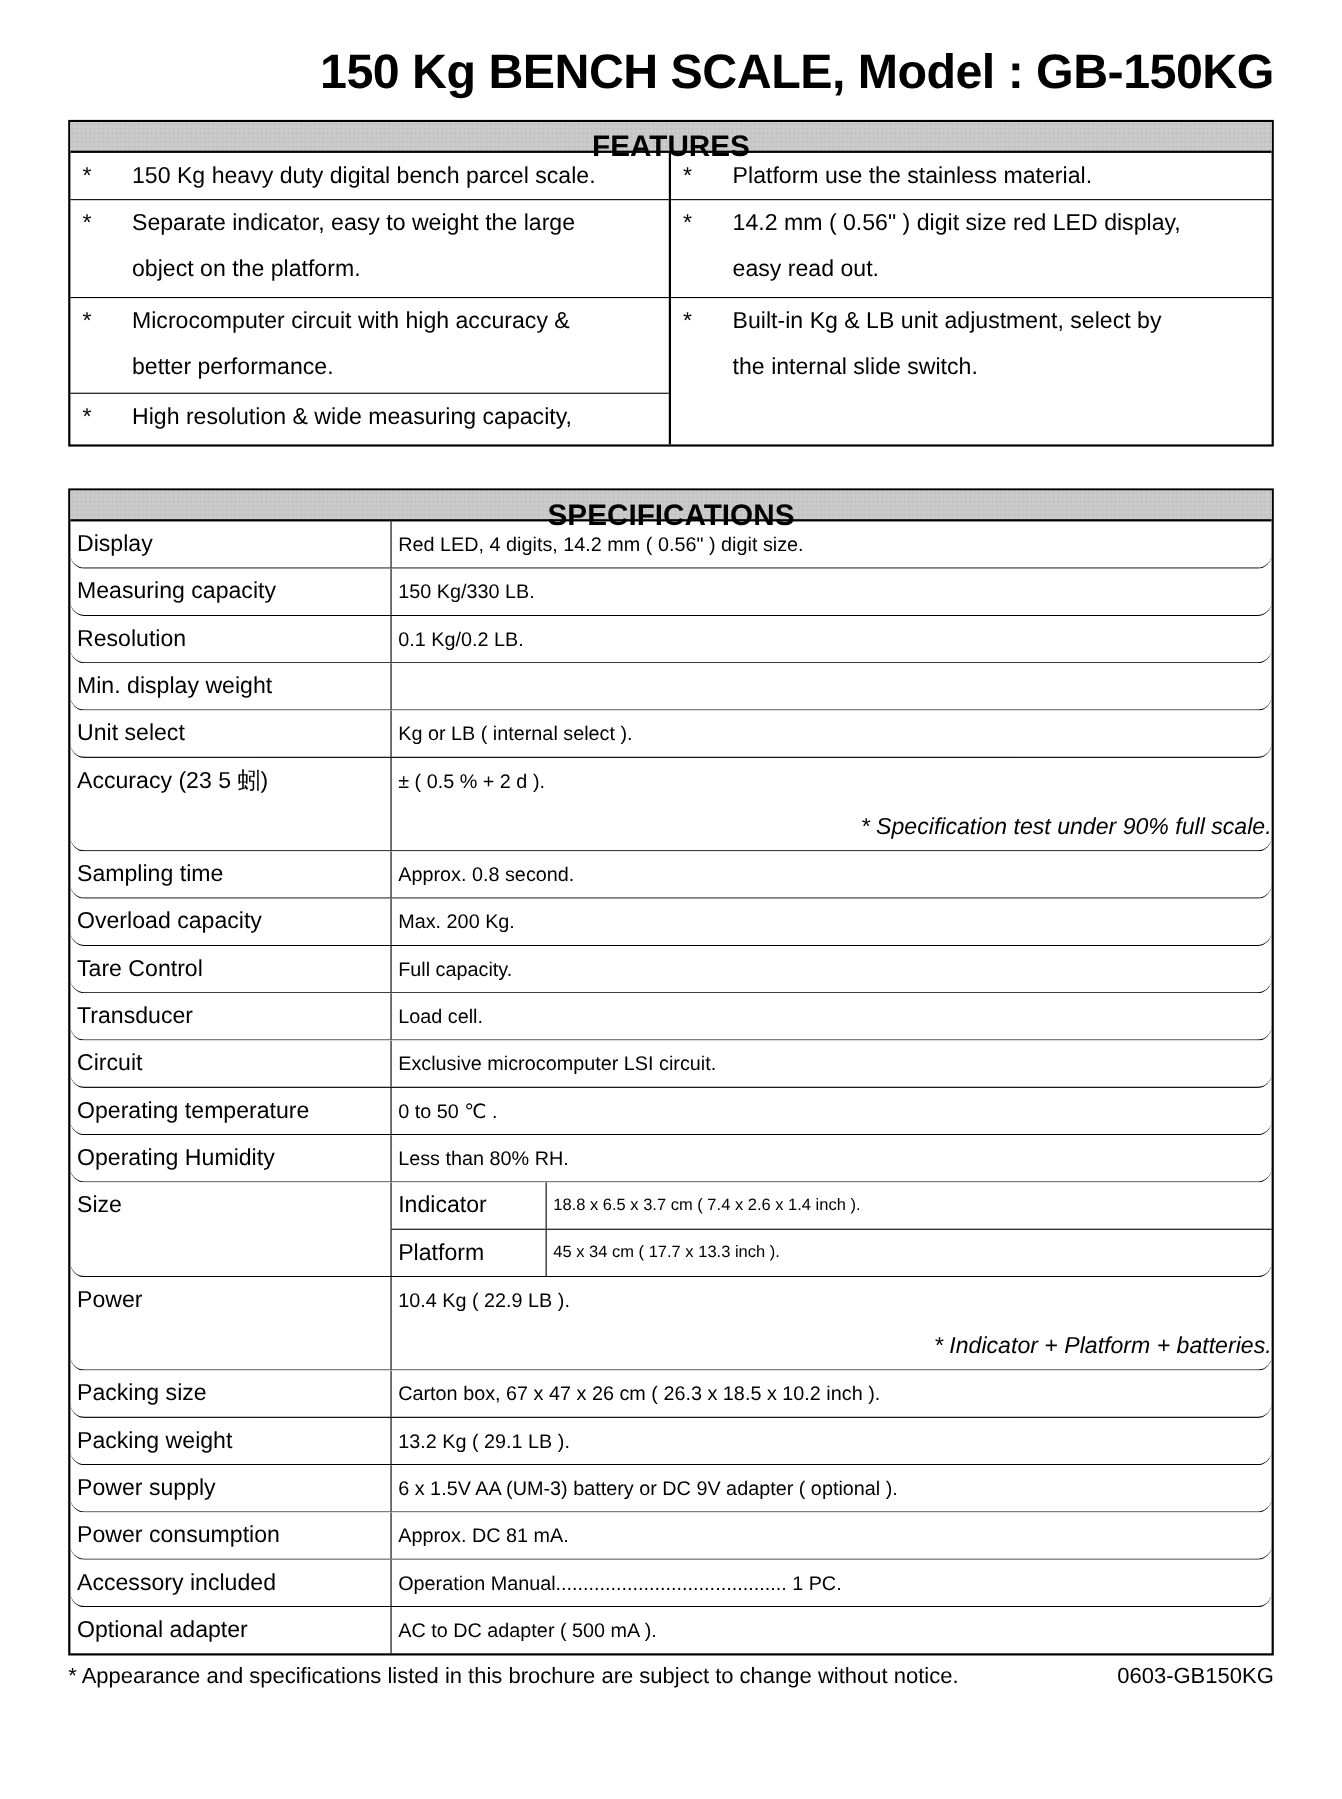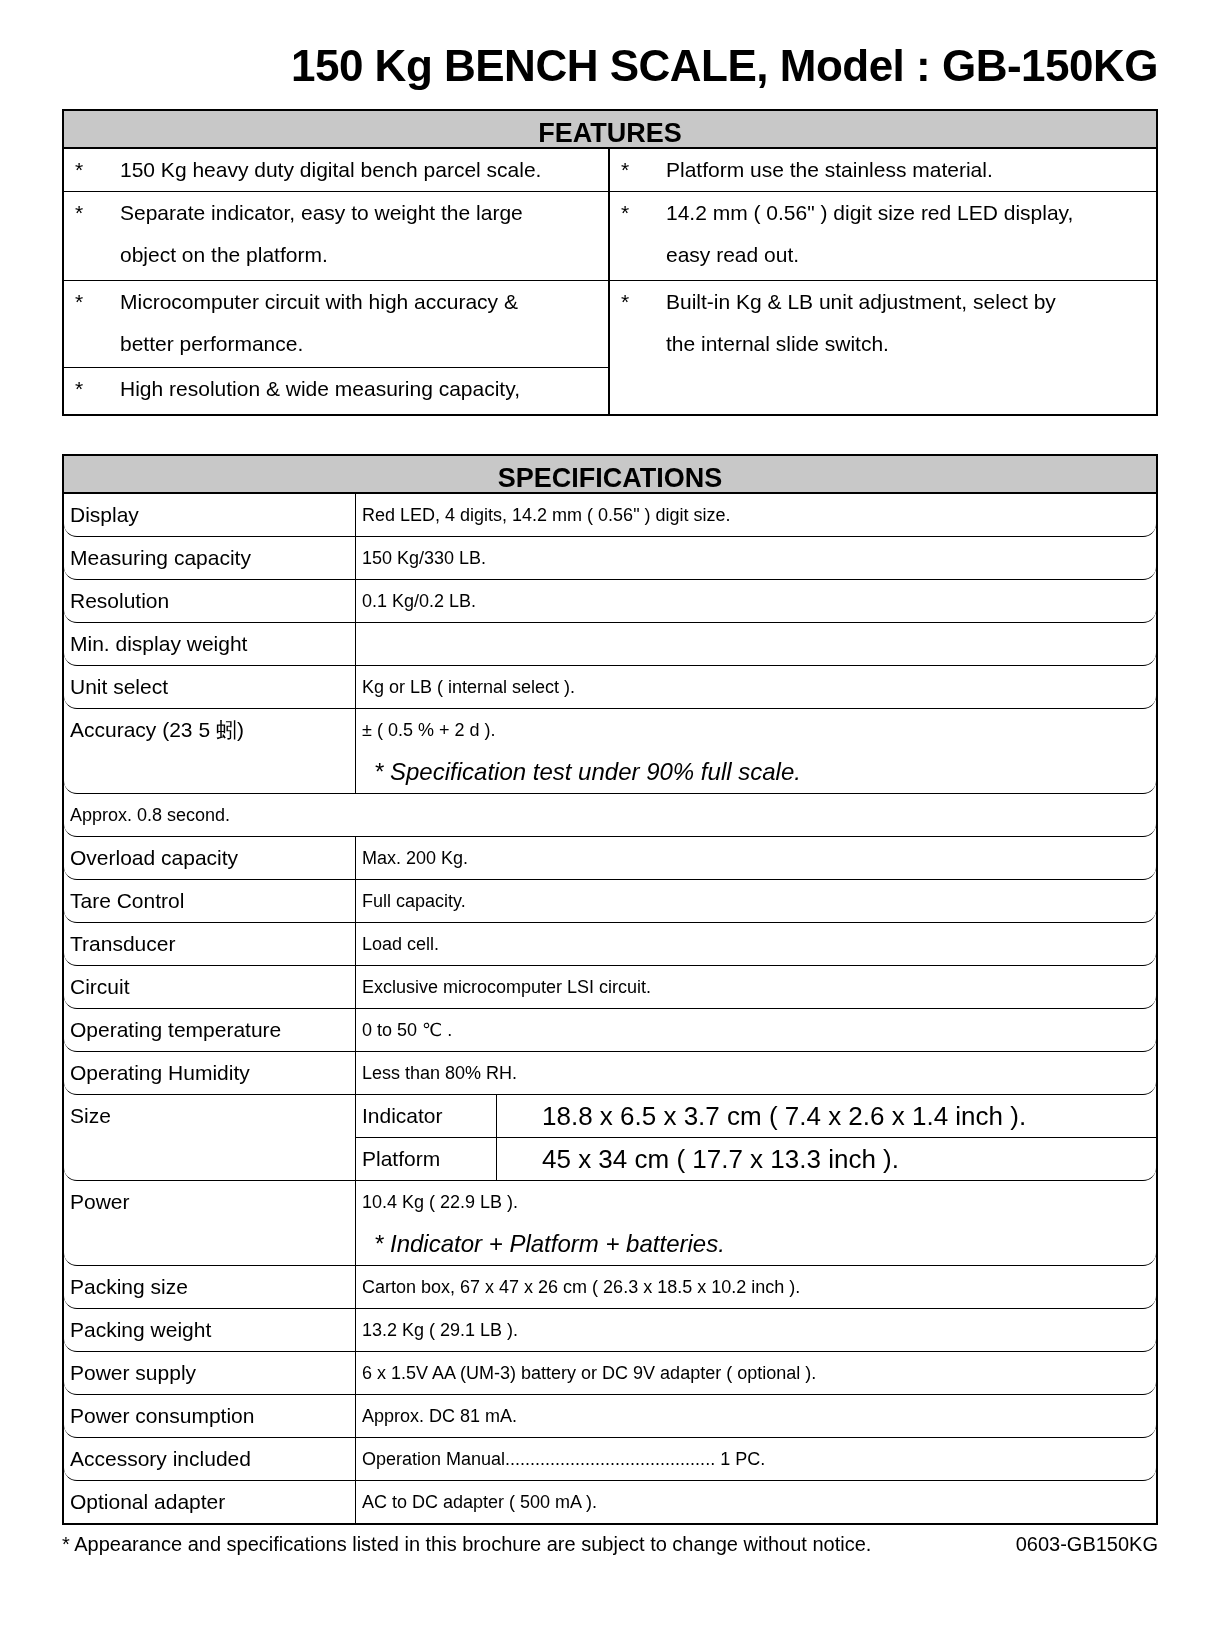--- a/index.html
+++ b/index.html
@@ -27,7 +27,7 @@
   .specs-tbl { margin-top: 38px; }
 
   .tbl-header {
-    height: 38px;
+    height: 28px;
     line-height: 44px;
     text-align: center;
     font-weight: bold;

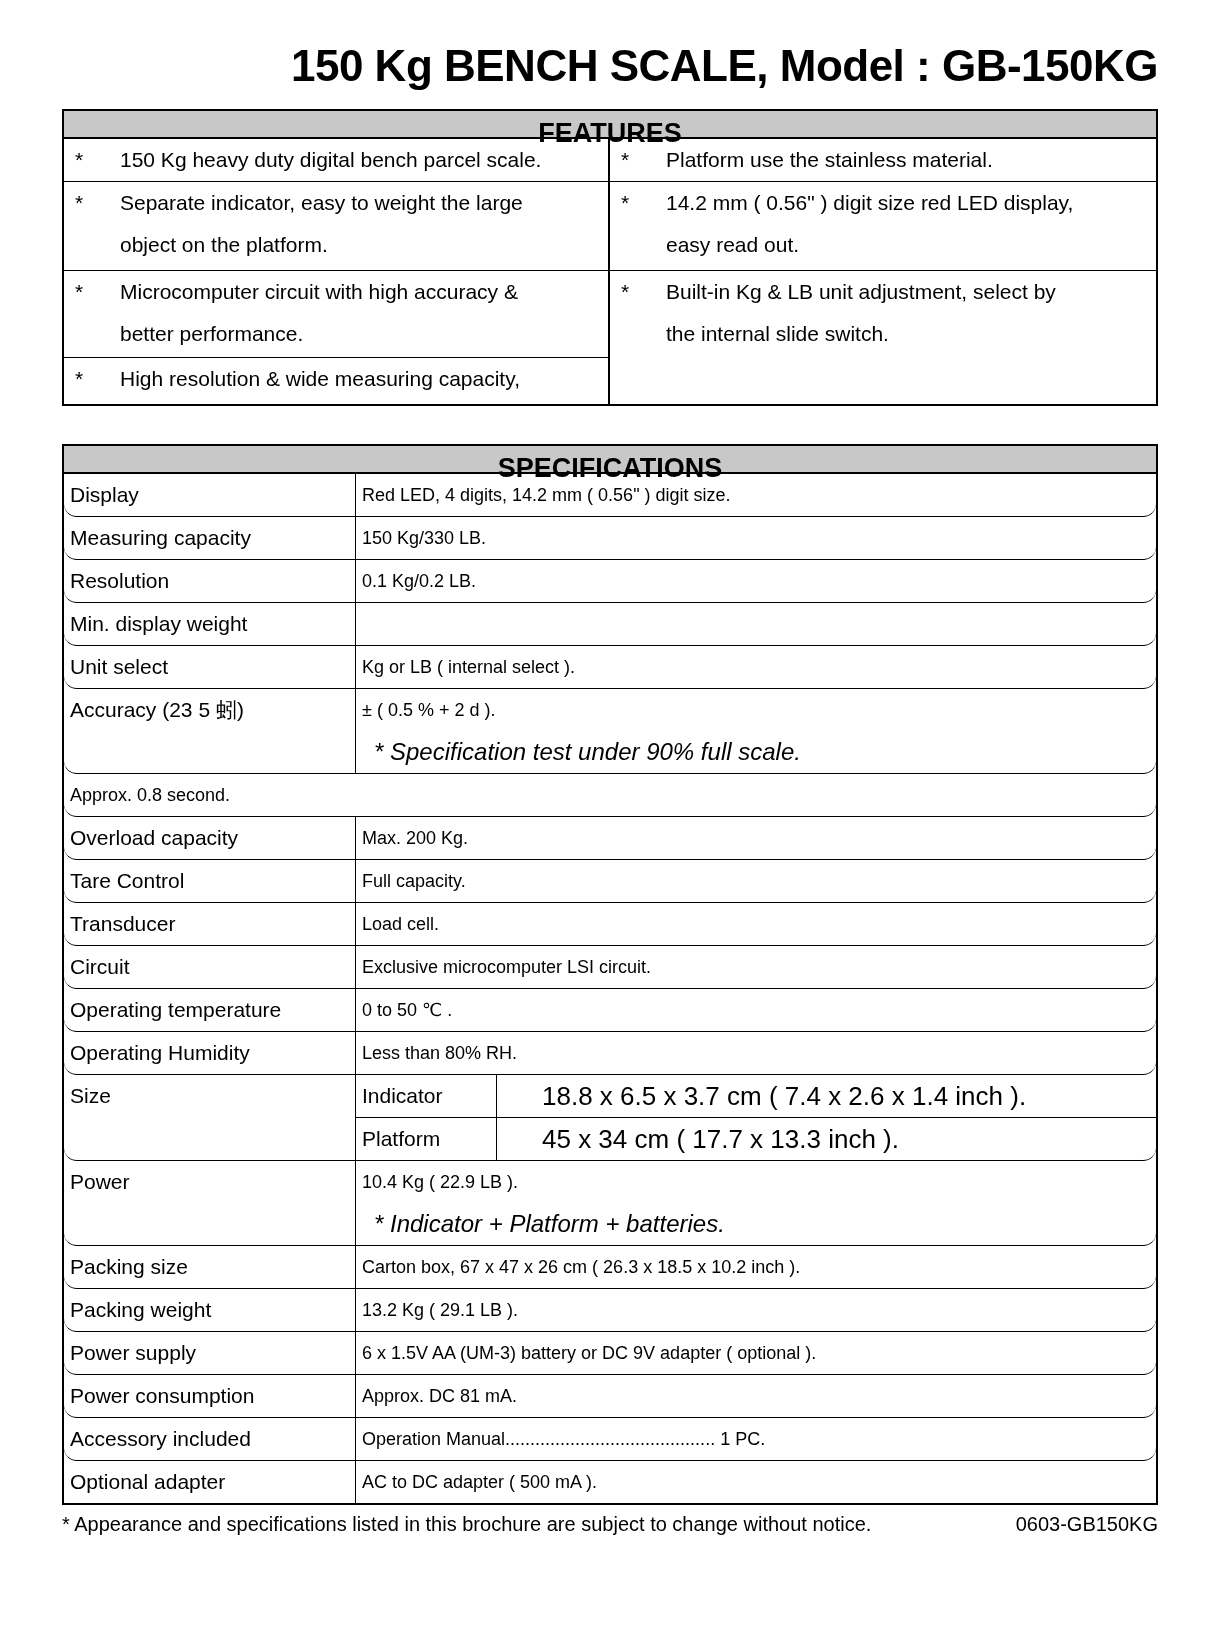--- a/index.html
+++ b/index.html
@@ -65,7 +65,7 @@
   }
   .spec-value-wrap { flex: 1; display: flex; flex-direction: column; }
   .spec-value { padding-left: 6px; font-size: 18px; line-height: 42px; }
-  .spec-note { padding-left: 18px; font-size: 24px; line-height: 42px; font-style: italic; }
+  .spec-note { padding-left: 18px; font-size: 21px; line-height: 42px; font-style: italic; text-align: right; }
 
   .size-sub { flex: 1; display: flex; flex-direction: column; }
   .size-subrow { display: flex; min-height: 42px; }

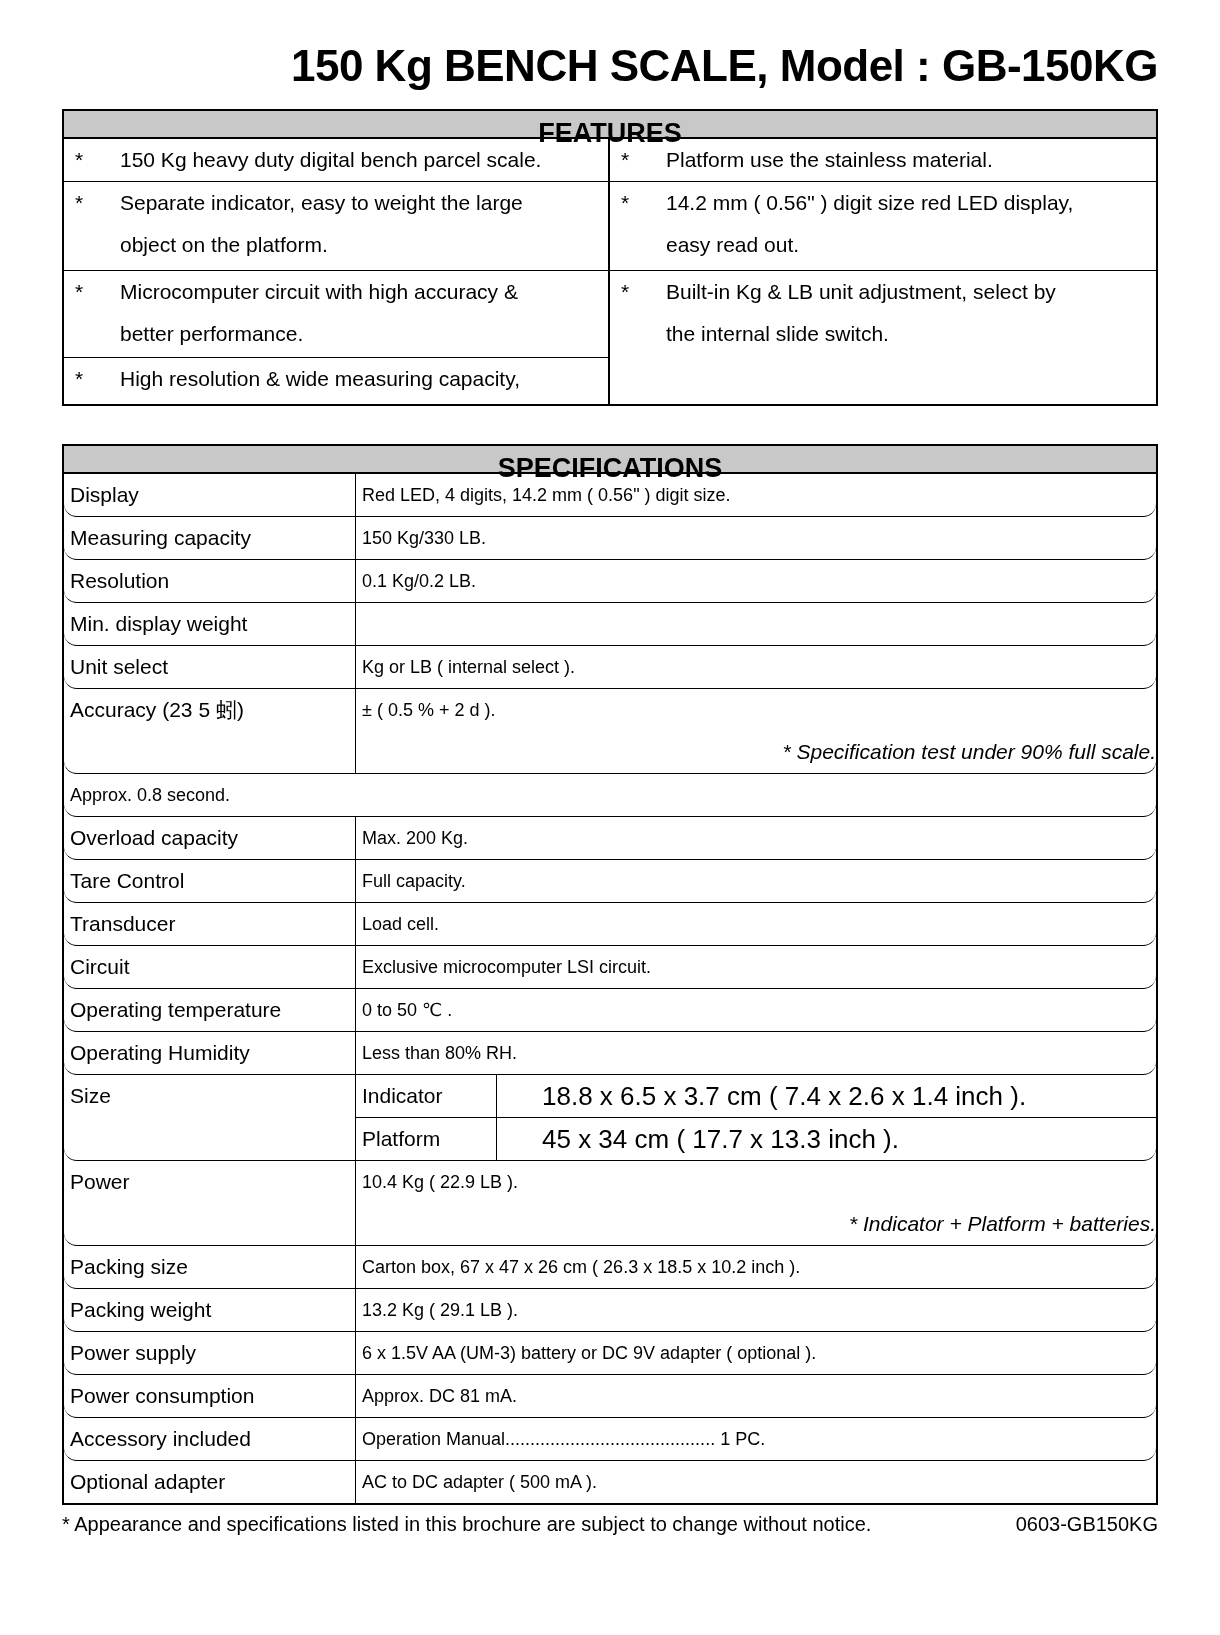--- a/index.html
+++ b/index.html
@@ -175,6 +175,7 @@
       </div>
     </div>
     <div class="spec-row">
+      <div class="spec-label">Sampling time</div>
       <div class="spec-value-wrap">
           <div class="spec-value">Approx. 0.8 second.</div>
         </div>

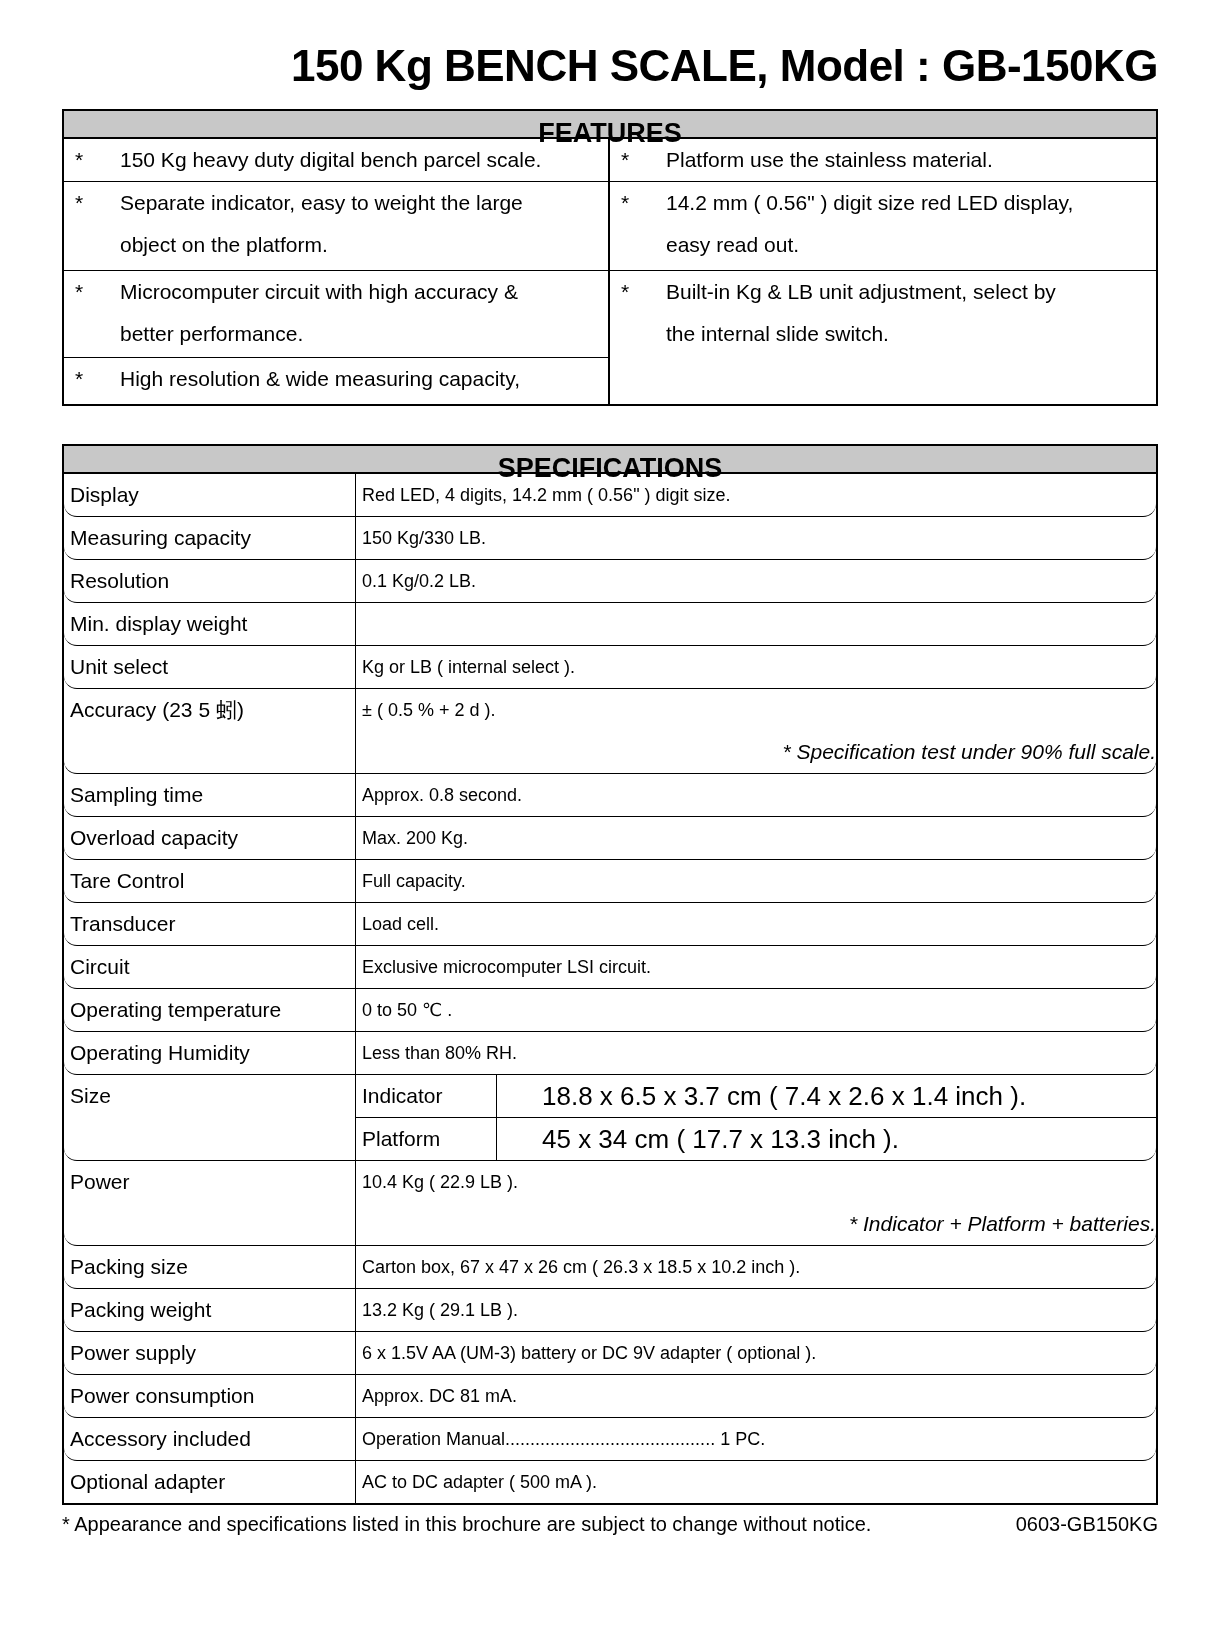--- a/index.html
+++ b/index.html
@@ -76,7 +76,7 @@
     padding-left: 6px;
     font-size: 21px; line-height: 42px;
   }
-  .size-subvalue { flex: 1; padding-left: 6px; font-size: 26px; line-height: 42px; margin-left: 39px; }
+  .size-subvalue { flex: 1; padding-left: 6px; font-size: 15px; line-height: 42px; }
 
   .footer {
     margin: 5px 62px 0;

